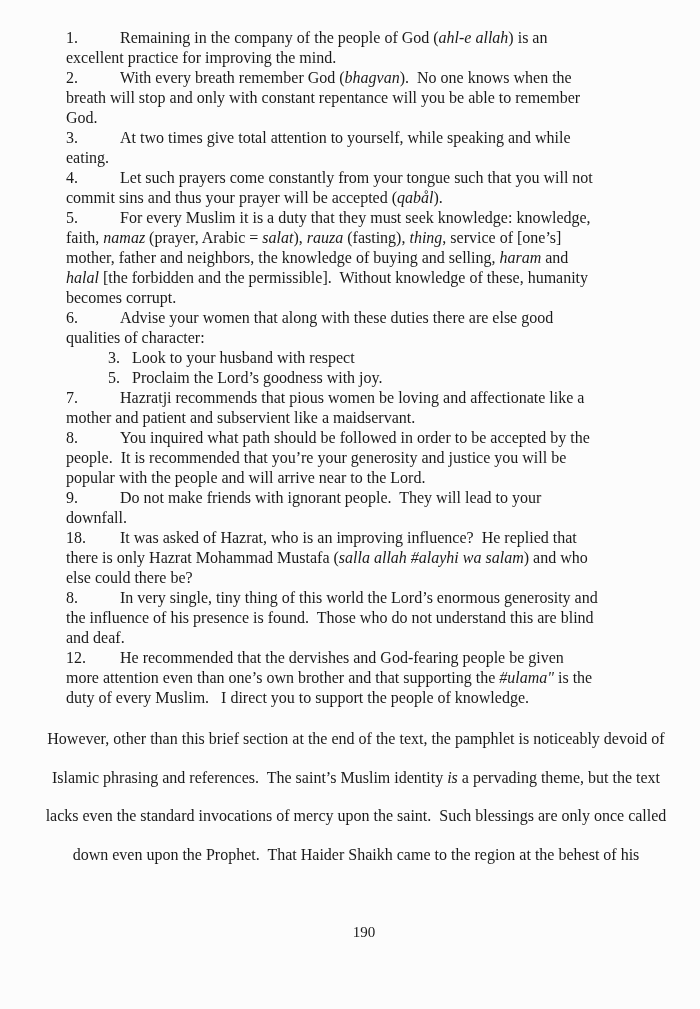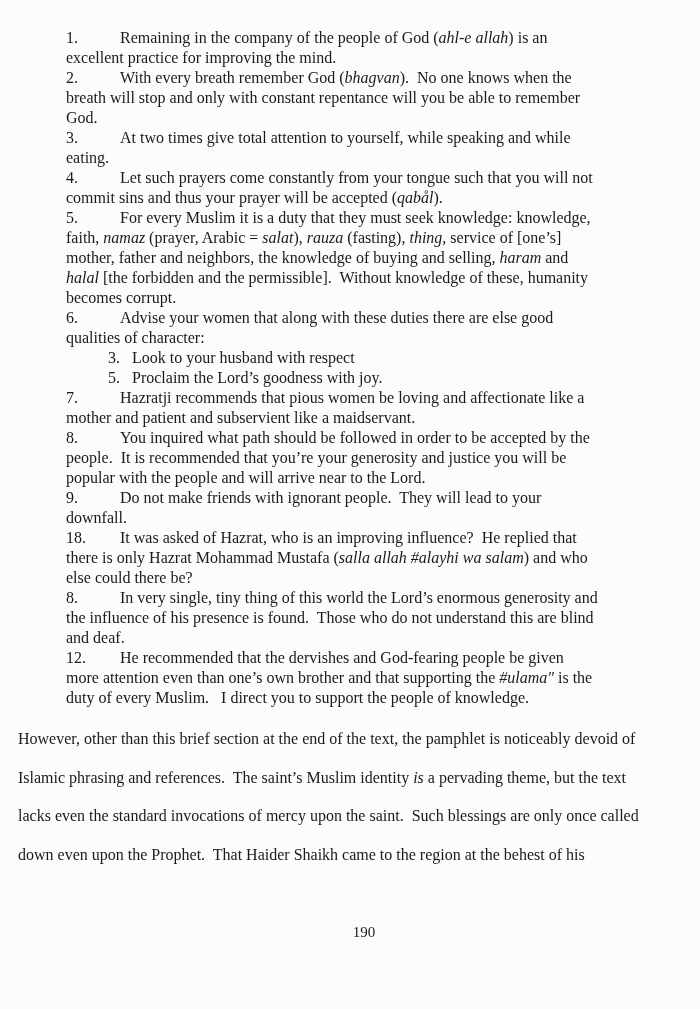--- a/index.html
+++ b/index.html
@@ -27,6 +27,7 @@
     margin-top: 12px;
     max-width: 680px;
     line-height: 38.5px;
+    text-align: center;
   }
   .footer {
     margin-top: 48px;

